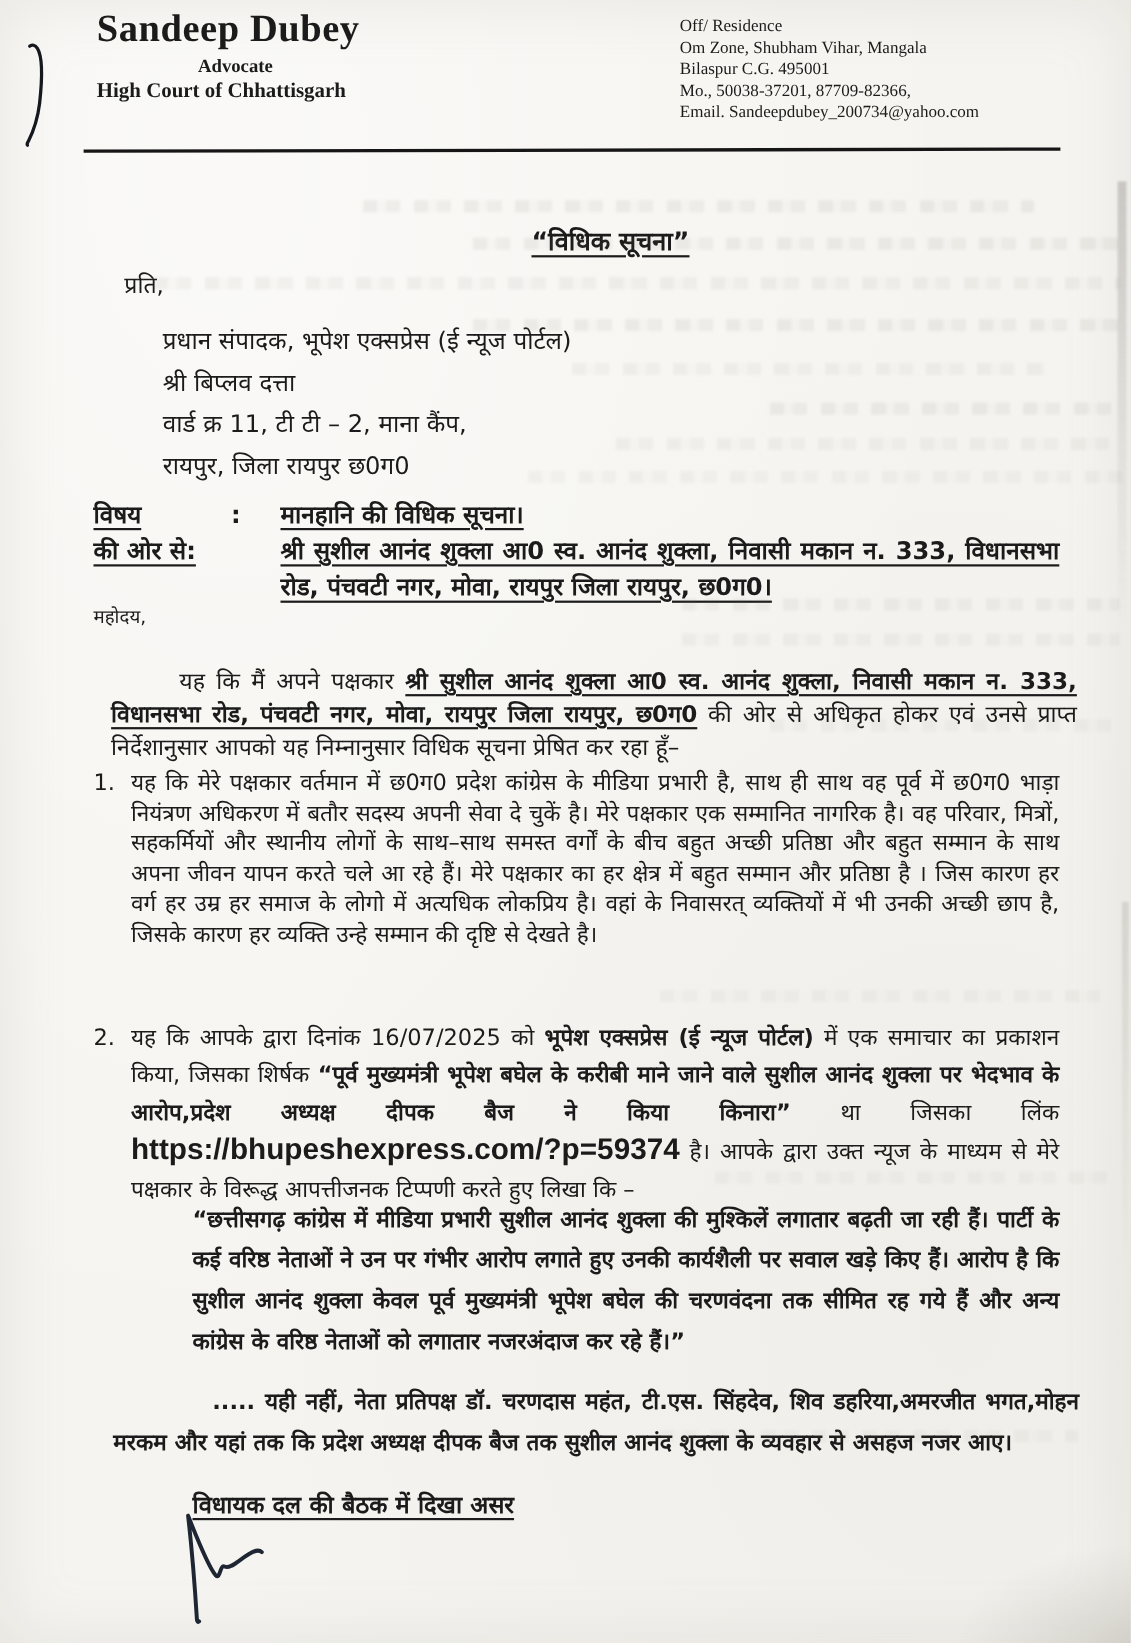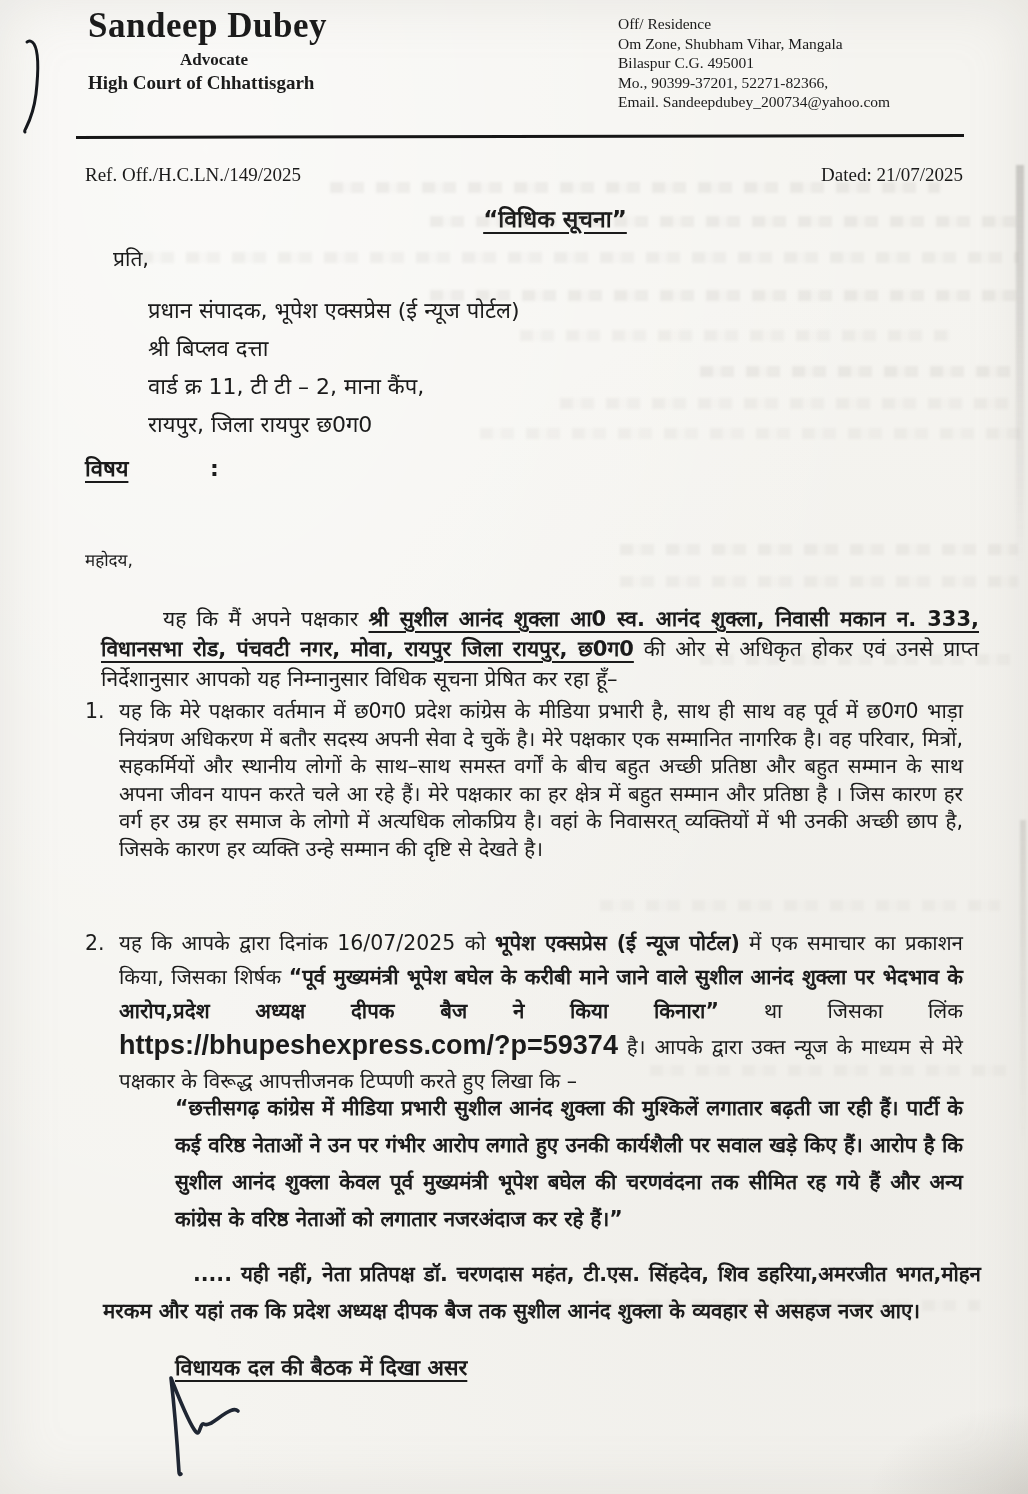--- a/index.html
+++ b/index.html
@@ -67,7 +67,7 @@
     <div>Off/ Residence</div>
     <div>Om Zone, Shubham Vihar, Mangala</div>
     <div>Bilaspur C.G. 495001</div>
-    <div>Mo., 90399-37201, 52271-82366,</div>
+    <div>Mo., 50038-37201, 87709-82366,</div>
     <div>Email. Sandeepdubey_200734@yahoo.com</div>
   </div>
   <div class="divider"></div>

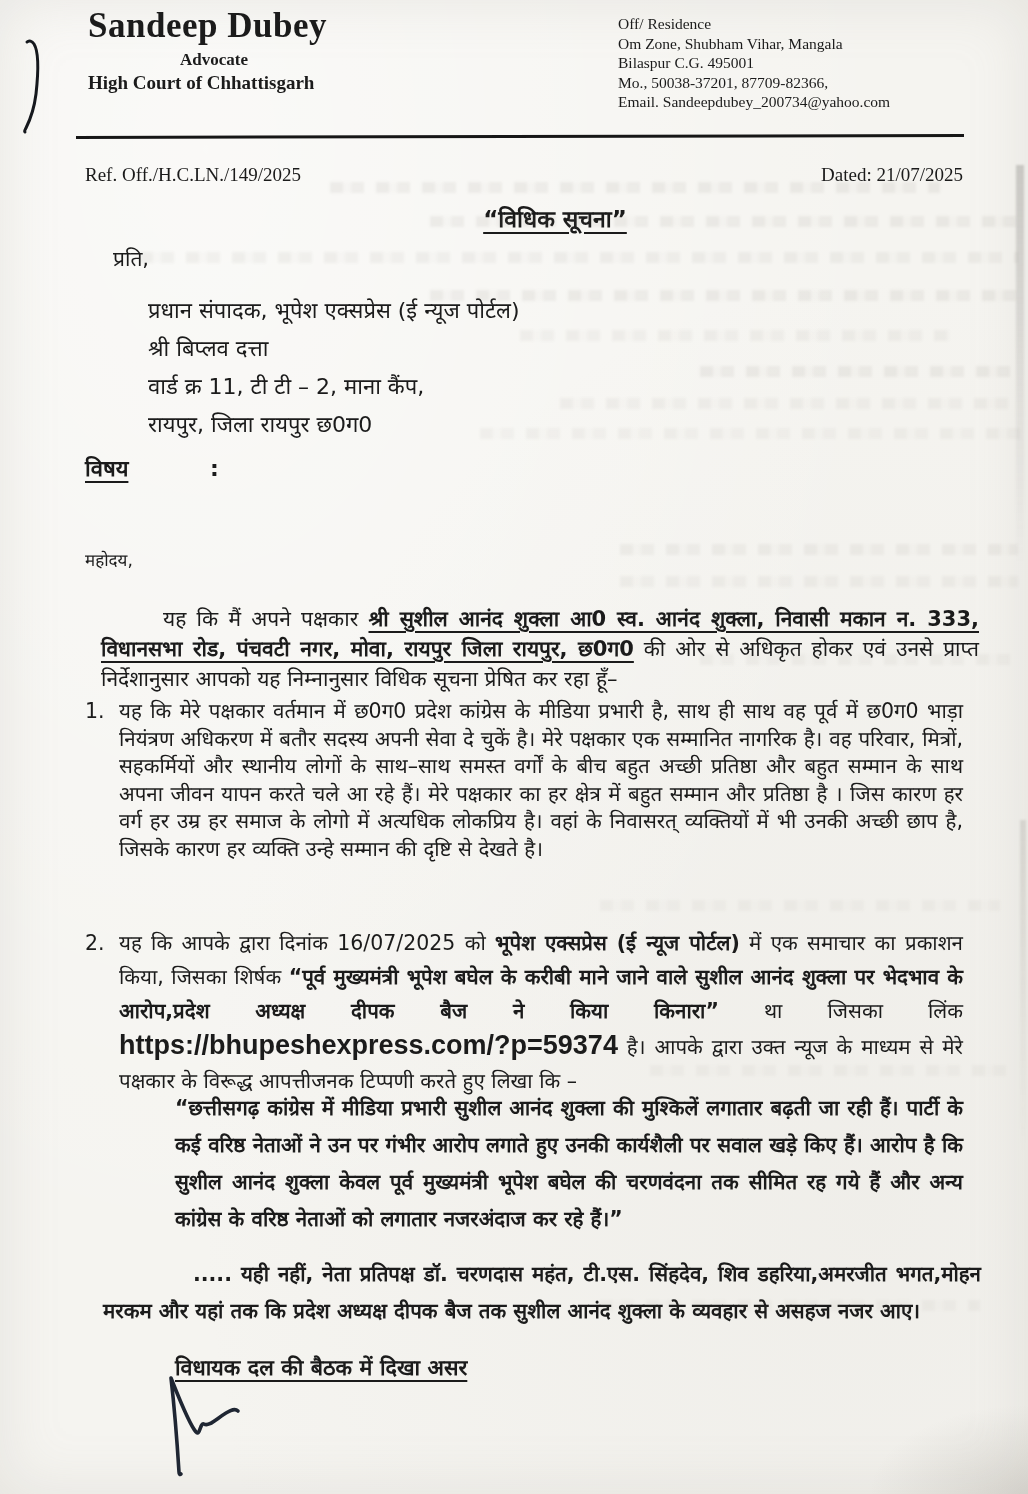--- a/index.html
+++ b/index.html
@@ -72,10 +72,6 @@
   </div>
   <div class="divider"></div>
 
-  <div class="ref-row">
-    <span>Ref.  Off./H.C.LN./149/2025</span>
-    <span>Dated: 21/07/2025</span>
-  </div>
 
   <div class="title-line hi">
     <span class="u">“विधिक सूचना”</span>

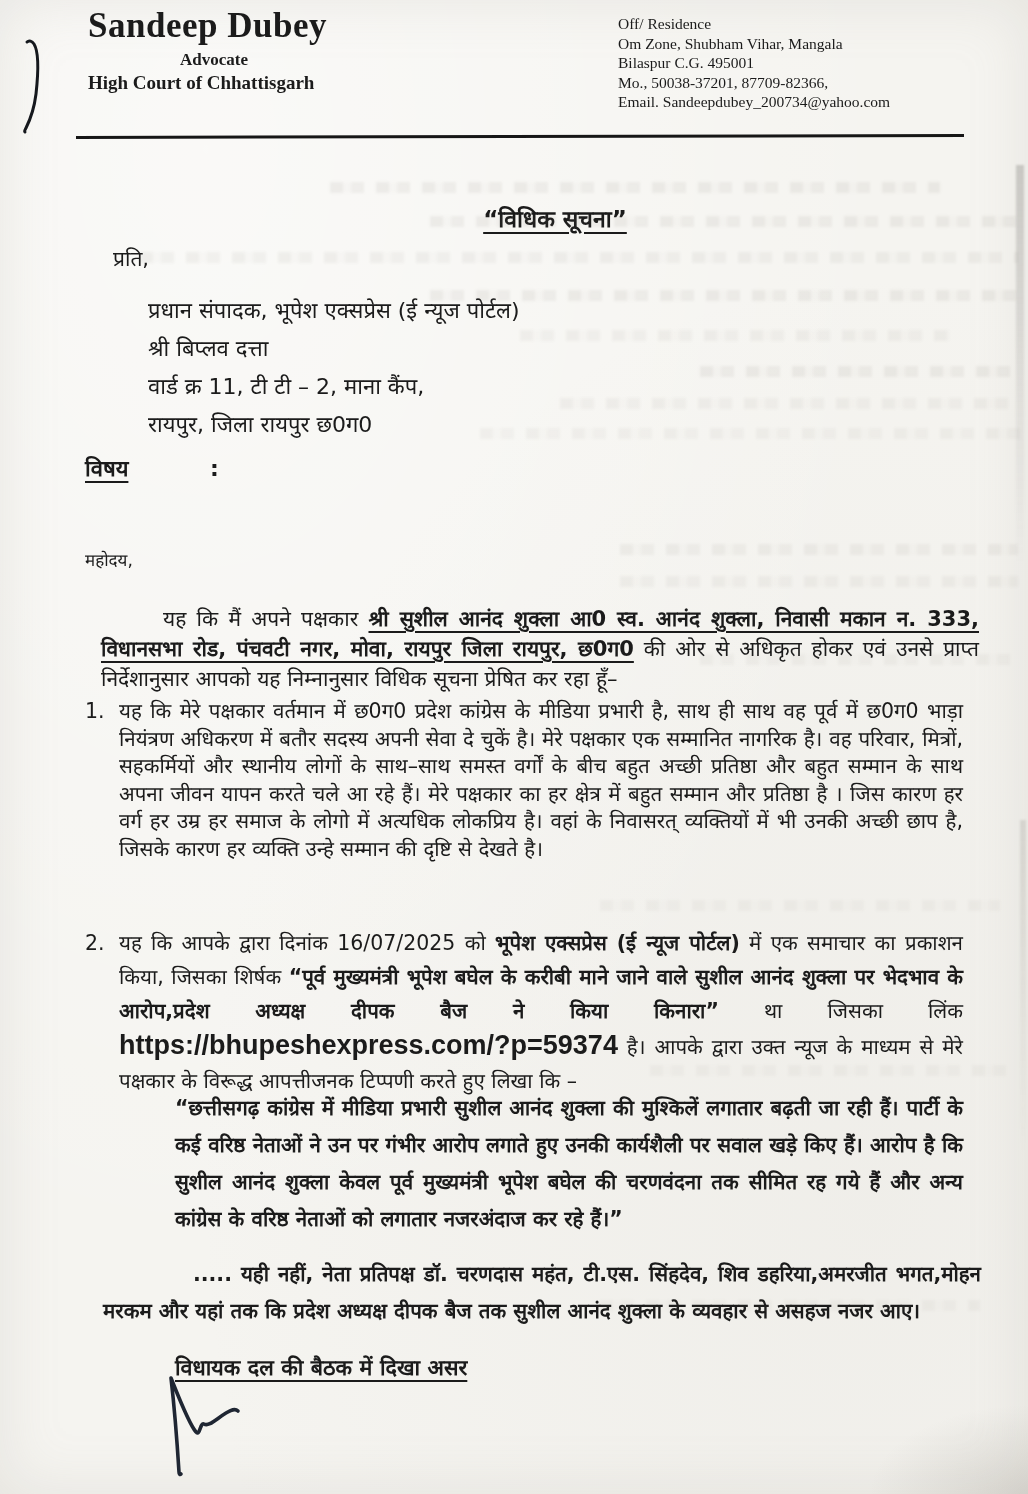--- a/index.html
+++ b/index.html
@@ -89,6 +89,7 @@
     <div class="subj-row">
       <span class="subj-label"><span class="u">विषय</span></span>
       <span class="subj-colon">:</span>
+      <span class="subj-value"><span class="bold-u">मानहानि की विधिक सूचना।</span></span>
     </div>
   </div>
 

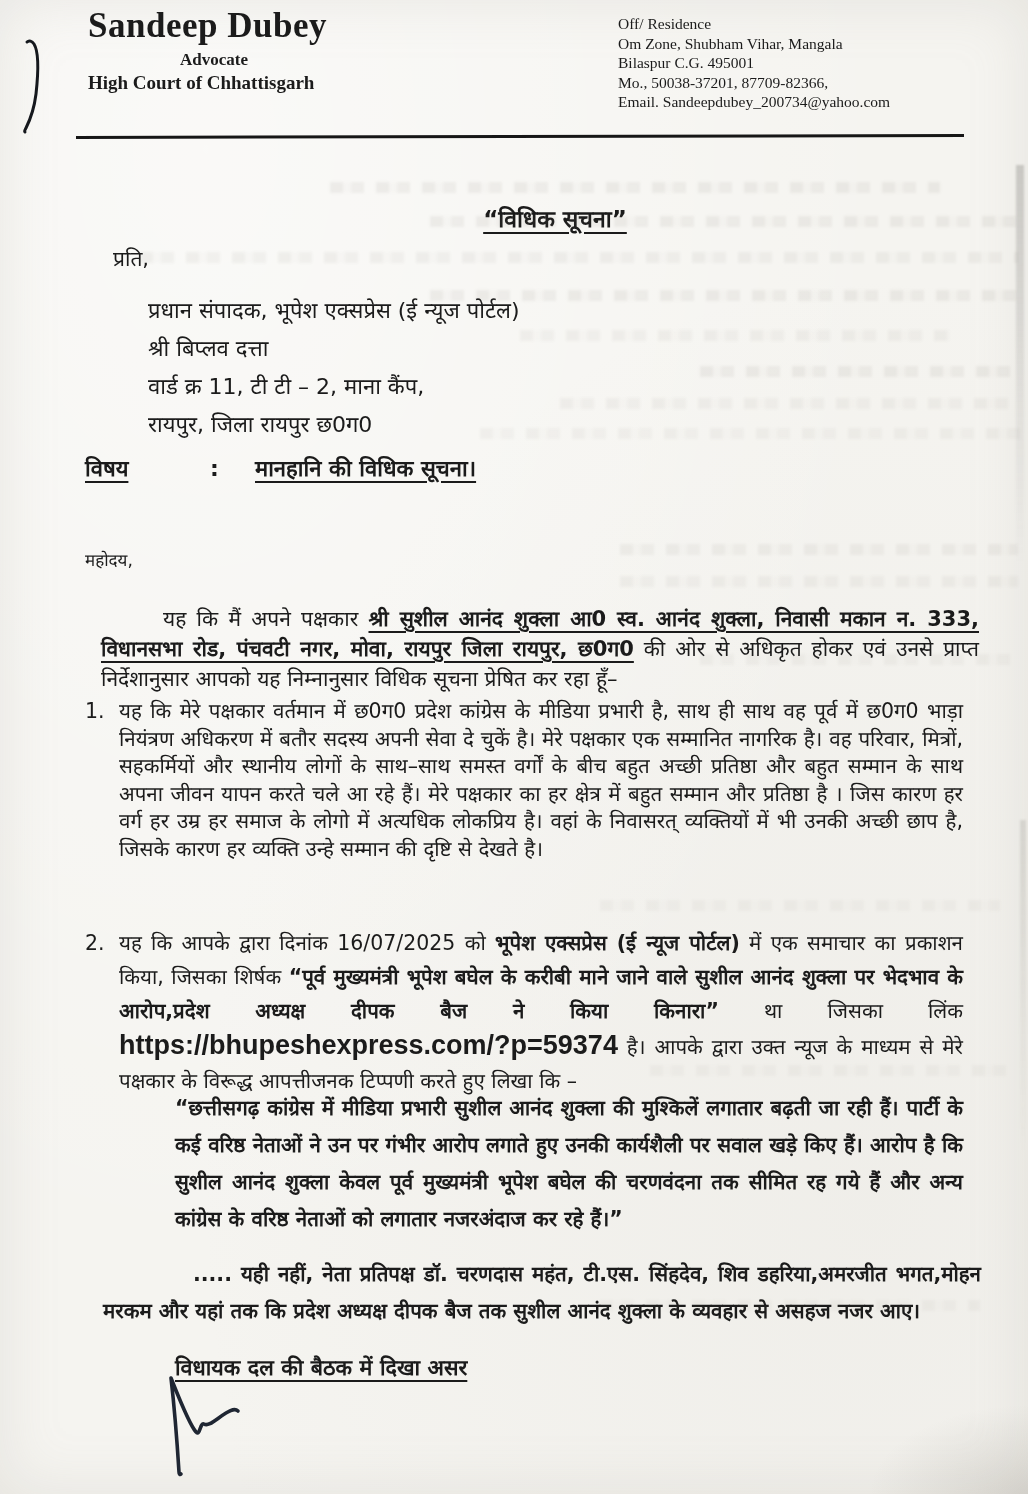--- a/index.html
+++ b/index.html
@@ -91,6 +91,10 @@
       <span class="subj-colon">:</span>
       <span class="subj-value"><span class="bold-u">मानहानि की विधिक सूचना।</span></span>
     </div>
+    <div class="subj-row">
+      <span class="subj-label" style="width:170px;"><span class="u">की ओर से:</span></span>
+      <span class="subj-value"><span class="bold-u">श्री सुशील आनंद शुक्ला आ0 स्व. आनंद शुक्ला, निवासी मकान न. 333, विधानसभा रोड, पंचवटी नगर, मोवा, रायपुर जिला रायपुर, छ0ग0।</span></span>
+    </div>
   </div>
 
   <div class="salutation hi">महोदय,</div>

